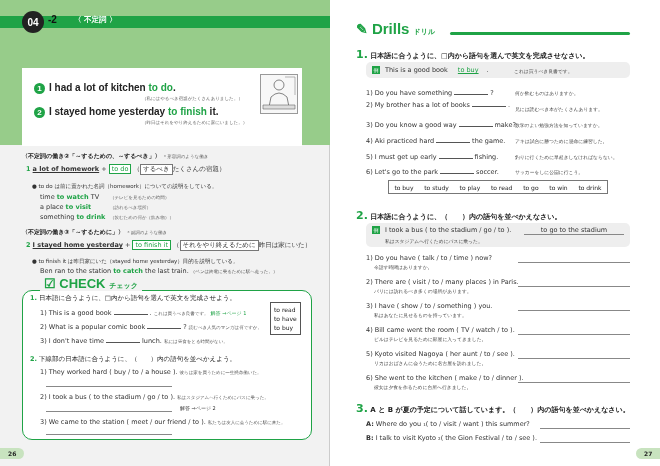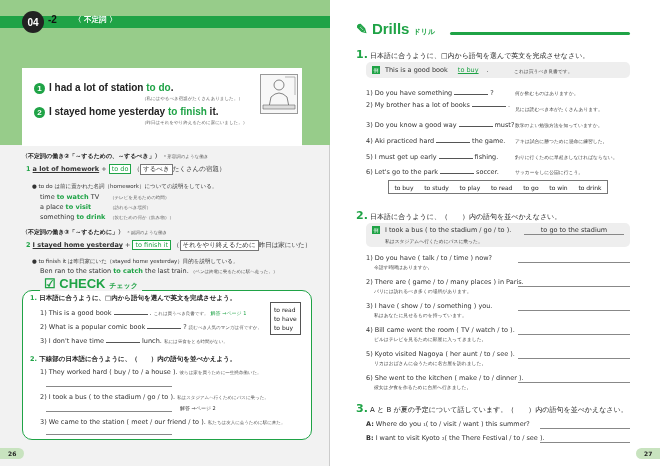--- a/index.html
+++ b/index.html
@@ -37,7 +37,7 @@
 .dhead{position:absolute;left:26px;top:20px;font:bold 15px "Liberation Sans",sans-serif;color:#1fa346}
 .dhead span{font-size:7px}
 .drule{position:absolute;left:120px;top:32px;width:180px;height:3px;background:#1fa346;border-radius:2px}
-.dq{position:absolute;left:26px;font-size:7px;font-weight:normal;color:#222;white-space:nowrap}
+.dq{position:absolute;left:26px;font-size:7px;font-weight:bold;color:#222;white-space:nowrap}
 .dq b{color:#1fa346;font-size:11px}
 .exbox{position:absolute;left:36px;width:264px;background:#eeeeee;border-radius:5px}
 .rl{position:absolute;font-size:6.5px;color:#333;white-space:nowrap}

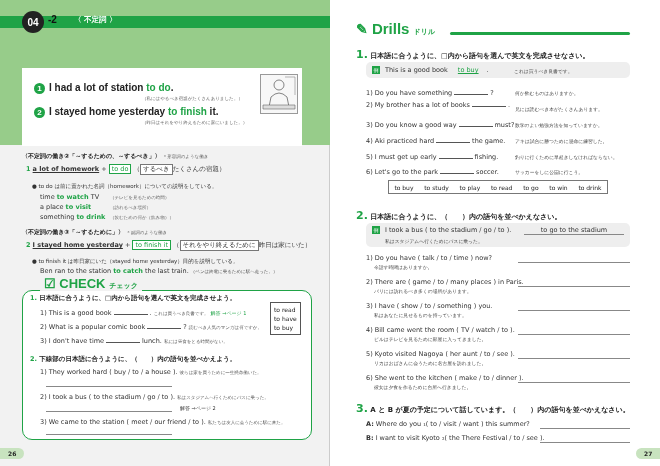--- a/index.html
+++ b/index.html
@@ -56,7 +56,7 @@
     <div class="cat">〈 不定詞 〉</div>
   </div>
   <div class="ex">
-    <div class="exl" style="top:14px"><span class="n">1</span><span>I had a lot of station </span><span class="g">to do</span><span>.</span></div>
+    <div class="exl" style="top:14px"><span class="n">1</span><span>I had a lot of kitchen </span><span class="g">to do</span><span>.</span></div>
     <div class="tr" style="left:120px;top:28px">（私にはやるべき宿題がたくさんありました。）</div>
     <div class="exl" style="top:38px"><span class="n">2</span><span>I stayed home yesterday </span><span class="g">to finish</span><span> it.</span></div>
     <div class="tr" style="left:120px;top:52px">（昨日はそれをやり終えるために家にいました。）</div>

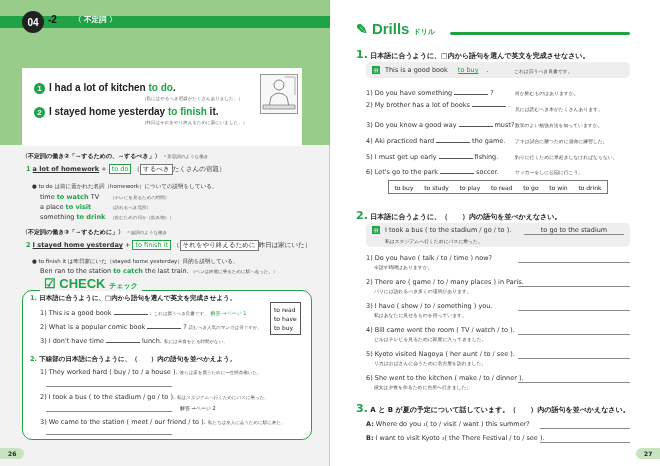--- a/index.html
+++ b/index.html
@@ -134,7 +134,7 @@
   <div class="rjp" style="left:185px;top:90px">何か飲むものはありますか。</div>
   <div class="rl" style="left:36px;top:100px"><span>2)</span> <span>My brother has a lot of books</span><span class="blank"></span><span>.</span></div>
   <div class="rjp" style="left:185px;top:106px">兄には読むべき本がたくさんあります。</div>
-  <div class="rl" style="left:36px;top:120px"><span>3)</span> <span>Do you know a good way</span><span class="blank"></span><span>must?</span></div>
+  <div class="rl" style="left:36px;top:120px"><span>3)</span> <span>Do you know a good way</span><span class="blank"></span><span>make?</span></div>
   <div class="rjp" style="left:185px;top:122px">数学のよい勉強方法を知っていますか。</div>
   <div class="rl" style="left:36px;top:136px"><span>4)</span> <span>Aki practiced hard</span><span class="blank"></span><span>the game.</span></div>
   <div class="rjp" style="left:185px;top:138px">アキは試合に勝つために懸命に練習した。</div>

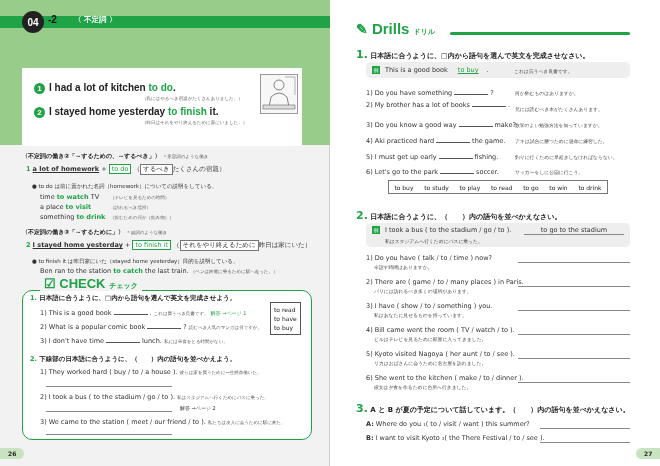--- a/index.html
+++ b/index.html
@@ -162,7 +162,7 @@
   <div class="rl" style="left:36px;top:254px"><span>1)</span> <span>Do you have ( talk / to / time ) now?</span></div>
   <div class="rjp" style="left:44px;top:264px">今話す時間はありますか。</div>
   <div class="ans" style="left:188px;top:262px;width:112px"></div>
-  <div class="rl" style="left:36px;top:278px"><span>2)</span> <span>There are ( game / to / many places ) in Paris.</span></div>
+  <div class="rl" style="left:36px;top:278px"><span>2)</span> <span>There are ( visit / to / many places ) in Paris.</span></div>
   <div class="rjp" style="left:44px;top:288px">パリには訪れるべき多くの場所があります。</div>
   <div class="ans" style="left:188px;top:286px;width:112px"></div>
   <div class="rl" style="left:36px;top:302px"><span>3)</span> <span>I have ( show / to / something ) you.</span></div>

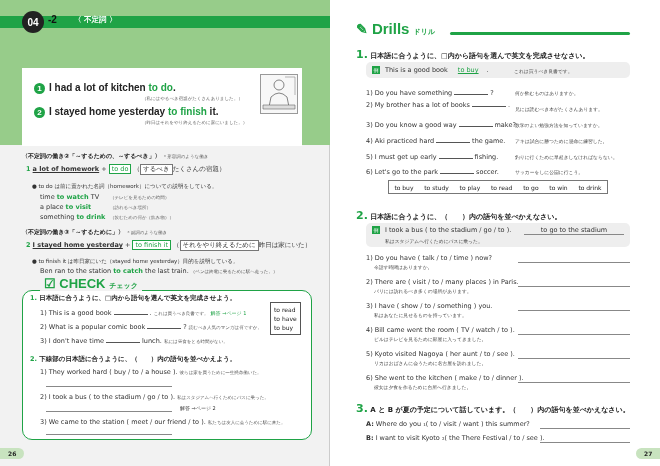--- a/index.html
+++ b/index.html
@@ -28,7 +28,7 @@
 .chead{position:absolute;left:40px;top:276px;background:#f2f2f2;padding:0 4px;font:bold 13px "Liberation Sans",sans-serif;color:#1fa346}
 .chead span{font-size:7px}
 .q{position:absolute;font-size:6.5px;color:#333;white-space:nowrap}
-.qh{font-size:6.5px;font-weight:bold;color:#222}
+.qh{font-size:6.5px;font-weight:normal;color:#222}
 .qh b{color:#1fa346}
 .blank{display:inline-block;width:34px;border-bottom:1px solid #555;height:7px;margin:0 2px}
 .choice{position:absolute;left:270px;top:302px;border:1px solid #555;font-size:6px;line-height:9px;padding:2px 3px;background:#fff}

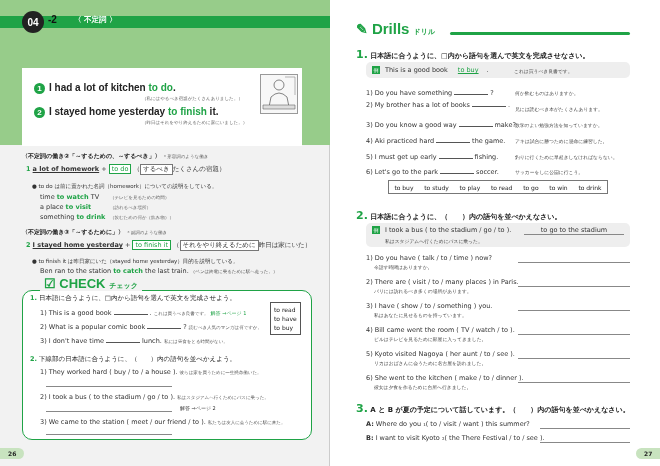--- a/index.html
+++ b/index.html
@@ -181,7 +181,7 @@
   <div class="dq" style="top:402px"><b>3.</b> <span>A と B が夏の予定について話しています。（　　）内の語句を並べかえなさい。</span></div>
   <div class="rl" style="left:36px;top:420px"><b>A:</b> <span>Where do you ₁( to / visit / want ) this summer?</span></div>
   <div class="ans" style="left:210px;top:428px;width:90px"></div>
-  <div class="rl" style="left:36px;top:434px"><b>B:</b> <span>I want to visit Kyoto ₂( the There Festival / to / see ).</span></div>
+  <div class="rl" style="left:36px;top:434px"><b>B:</b> <span>I talk to visit Kyoto ₂( the Gion Festival / to / see ).</span></div>
   <div class="ans" style="left:210px;top:442px;width:90px"></div>
 
   <div class="pnum" style="left:306px;top:448px;border-radius:8px 0 0 8px">27</div>

